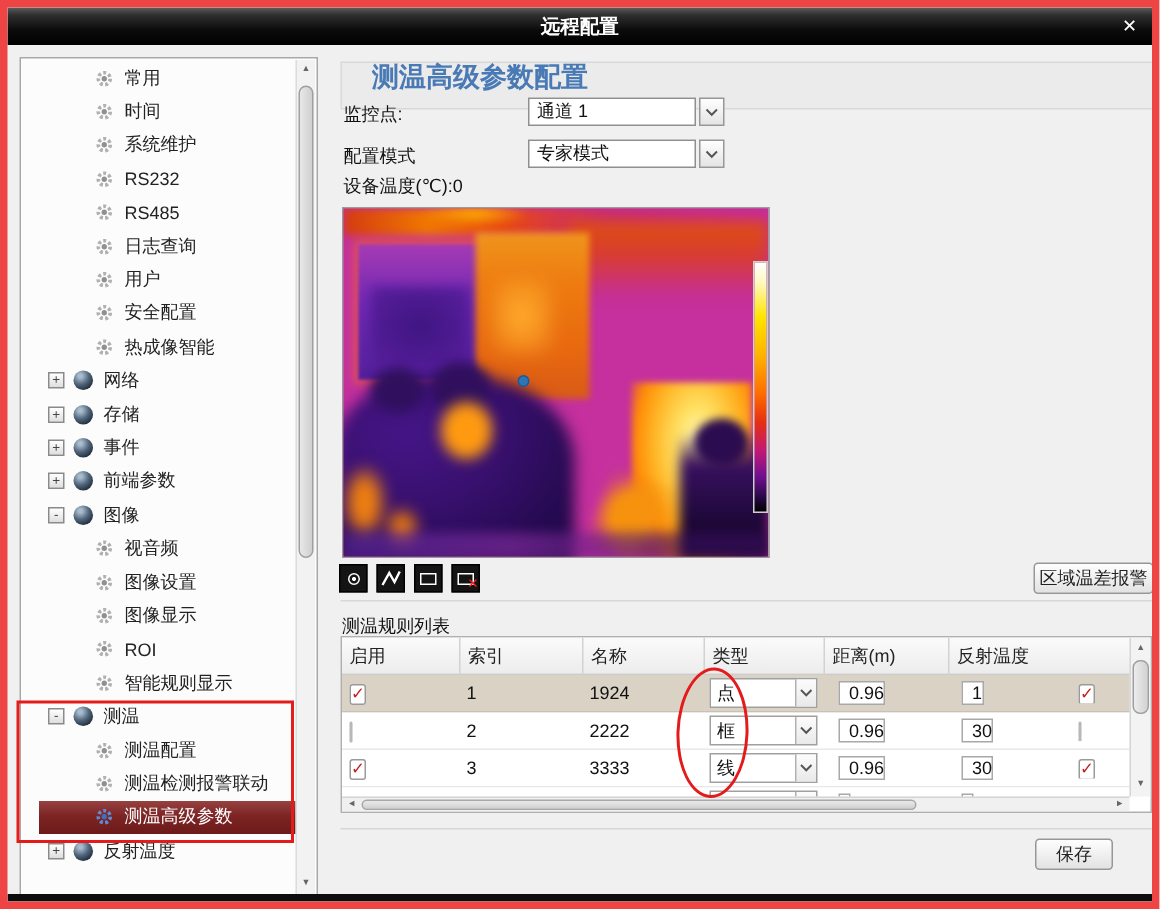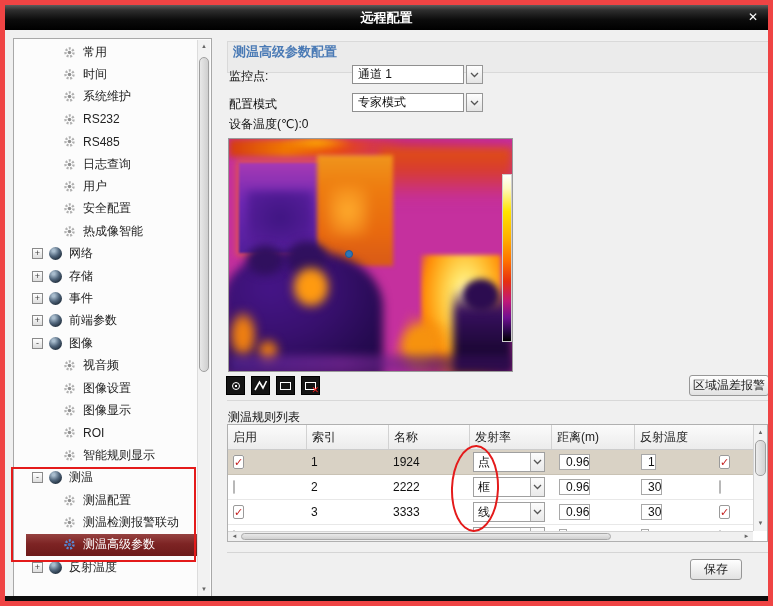--- a/index.html
+++ b/index.html
@@ -37,7 +37,7 @@
 
   
   .heading-bar { position:absolute; left:222px; top:36px; width:542px; height:32px; background:#ebebeb;
-    border:1px solid #d9d9d9; color:#4a7ab5; font-size:13px; font-weight:bold; line-height:19px; padding-left:5px; }
+    border:1px solid #d9d9d9; color:#4a7ab5; font-size:18px; font-weight:bold; line-height:19px; padding-left:20px; }
   .flabel { position:absolute; left:224px; font-size:12px; color:#111; }
   .combo-field { position:absolute; left:347px; width:112px; height:19px; background:#fff; border:1px solid #8f8f8f;
     font-size:12px; line-height:17px; padding-left:5px; color:#111; }

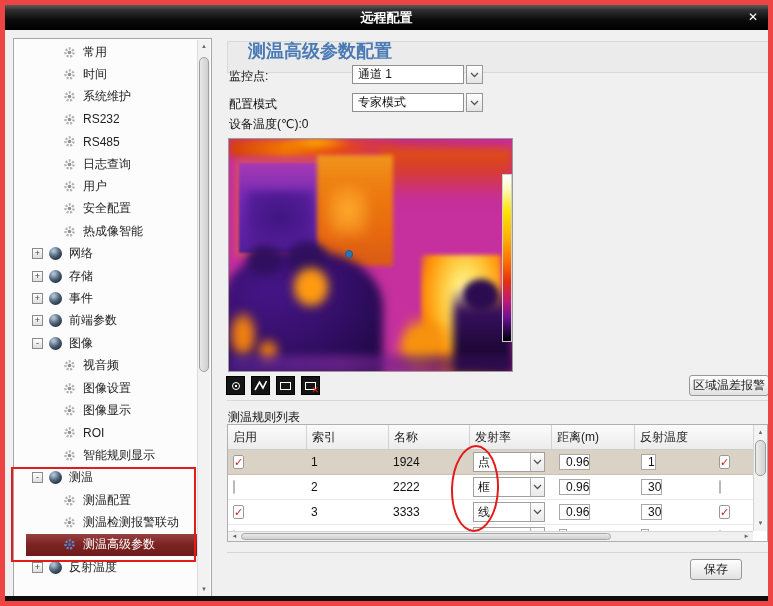--- a/index.html
+++ b/index.html
@@ -388,6 +388,7 @@
       <div class="c1">启用</div>
       <div class="c2">索引</div>
       <div class="c3">名称</div>
+      <div class="c4">类型</div>
       <div class="c5">发射率</div>
       <div class="c6">距离(m)</div>
       <div class="c7">反射温度</div>

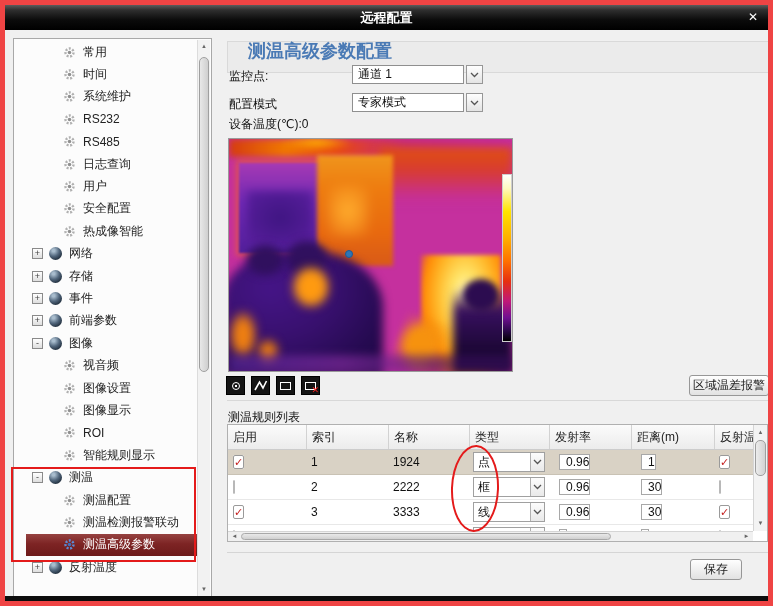--- a/index.html
+++ b/index.html
@@ -389,7 +389,6 @@
       <div class="c2">索引</div>
       <div class="c3">名称</div>
       <div class="c4">类型</div>
-      <div class="c5">发射率</div>
       <div class="c6">距离(m)</div>
       <div class="c7">反射温度</div>
     </div>

